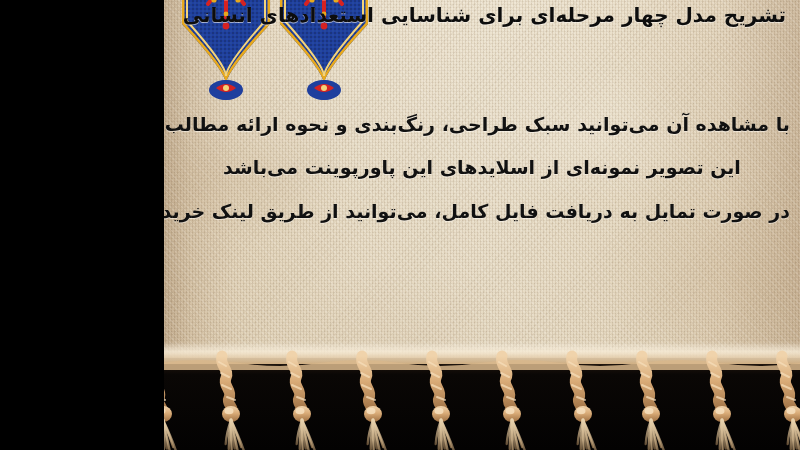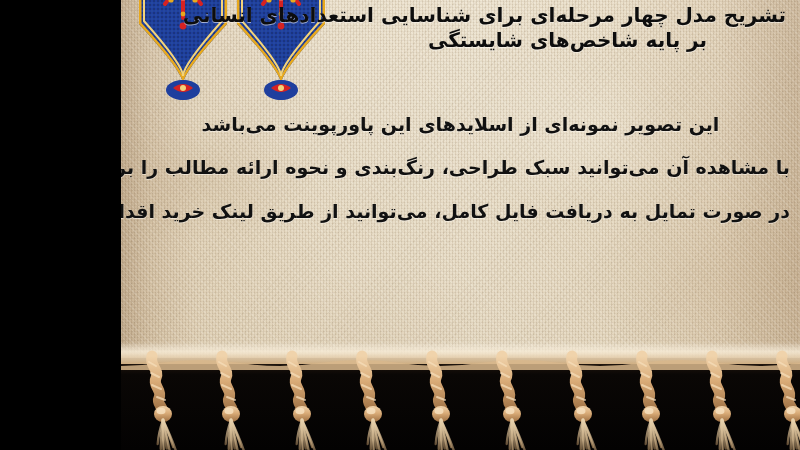--- a/index.html
+++ b/index.html
@@ -17,7 +17,6 @@
     font-family: "DejaVu Sans", "Liberation Sans", sans-serif;
     direction: rtl;
     user-select: none;
-    padding-left: 43px;
   }
 
   

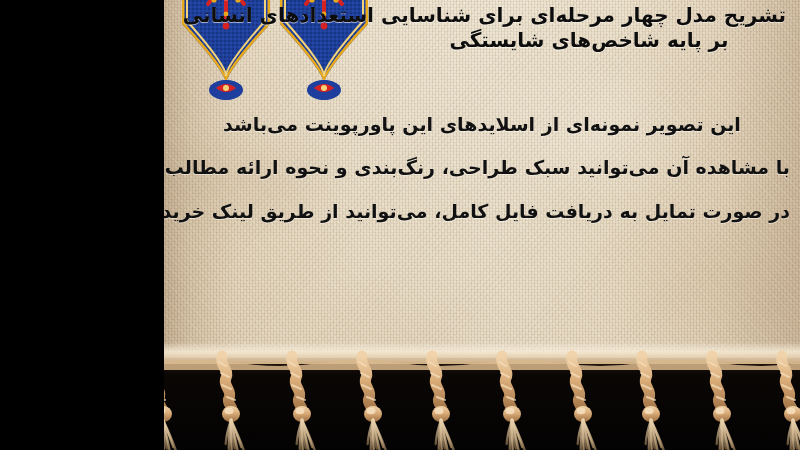--- a/index.html
+++ b/index.html
@@ -298,7 +298,6 @@
 
     <div class="title-block">
       <div class="title-line">تشریح مدل چهار مرحله‌ای برای شناسایی استعدادهای انسانی</div>
-      <div class="title-line">بر پایه شاخص‌های شایستگی</div>
     </div>
 
     <div class="body-block">

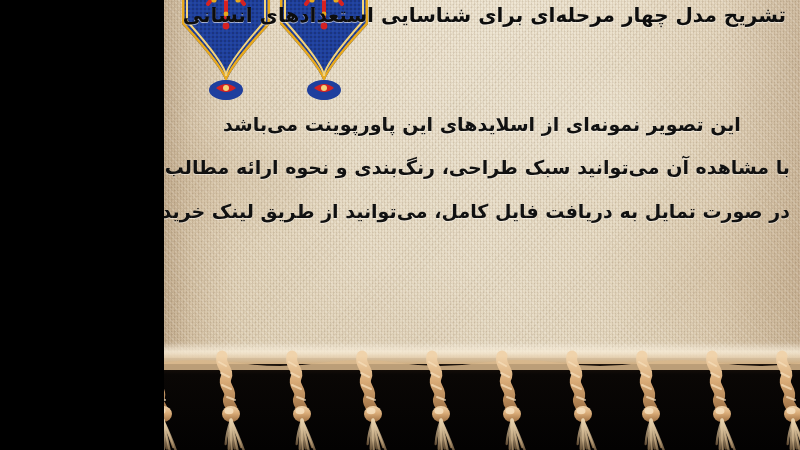--- a/index.html
+++ b/index.html
@@ -301,8 +301,8 @@
     </div>
 
     <div class="body-block">
+      <p class="body-line">با مشاهده آن می‌توانید سبک طراحی، رنگ‌بندی و نحوه ارائه مطالب را بررسی نمایید</p>
       <p class="body-line">این تصویر نمونه‌ای از اسلایدهای این پاورپوینت می‌باشد</p>
-      <p class="body-line">با مشاهده آن می‌توانید سبک طراحی، رنگ‌بندی و نحوه ارائه مطالب را بررسی نمایید</p>
       <p class="body-line">در صورت تمایل به دریافت فایل کامل، می‌توانید از طریق لینک خرید اقدام فرمایید</p>
     </div>
 

